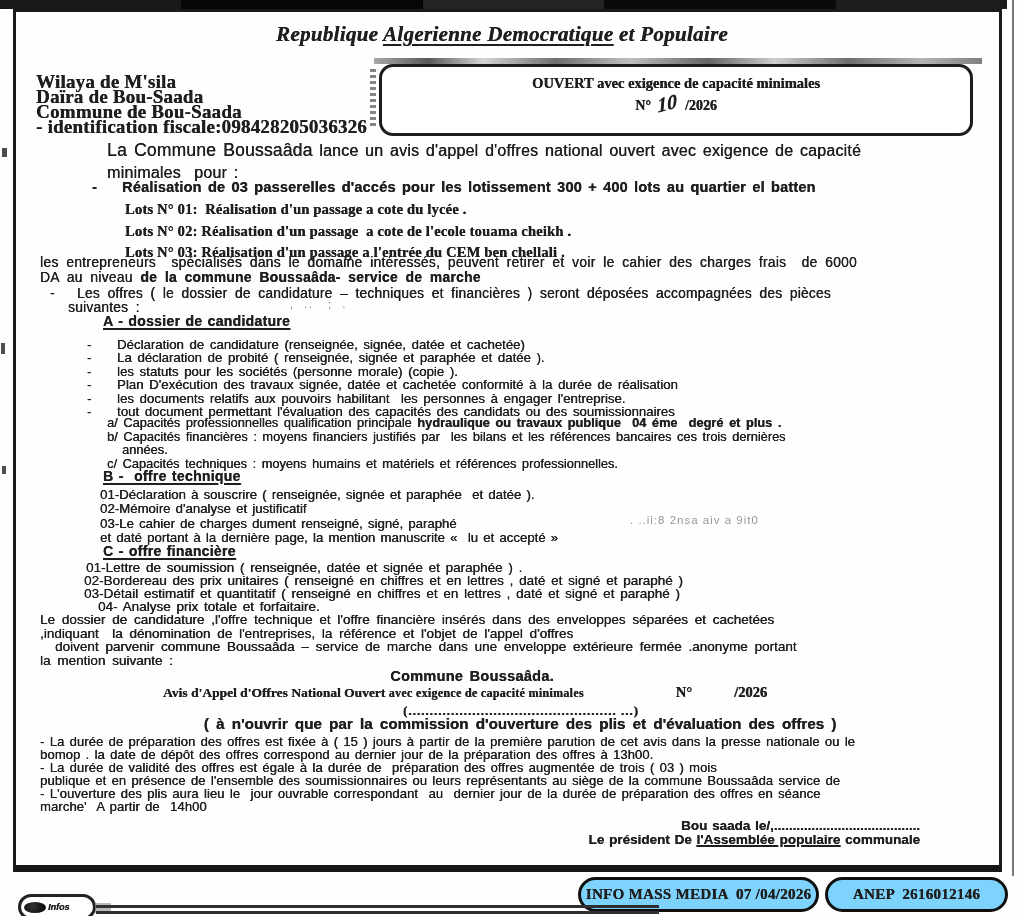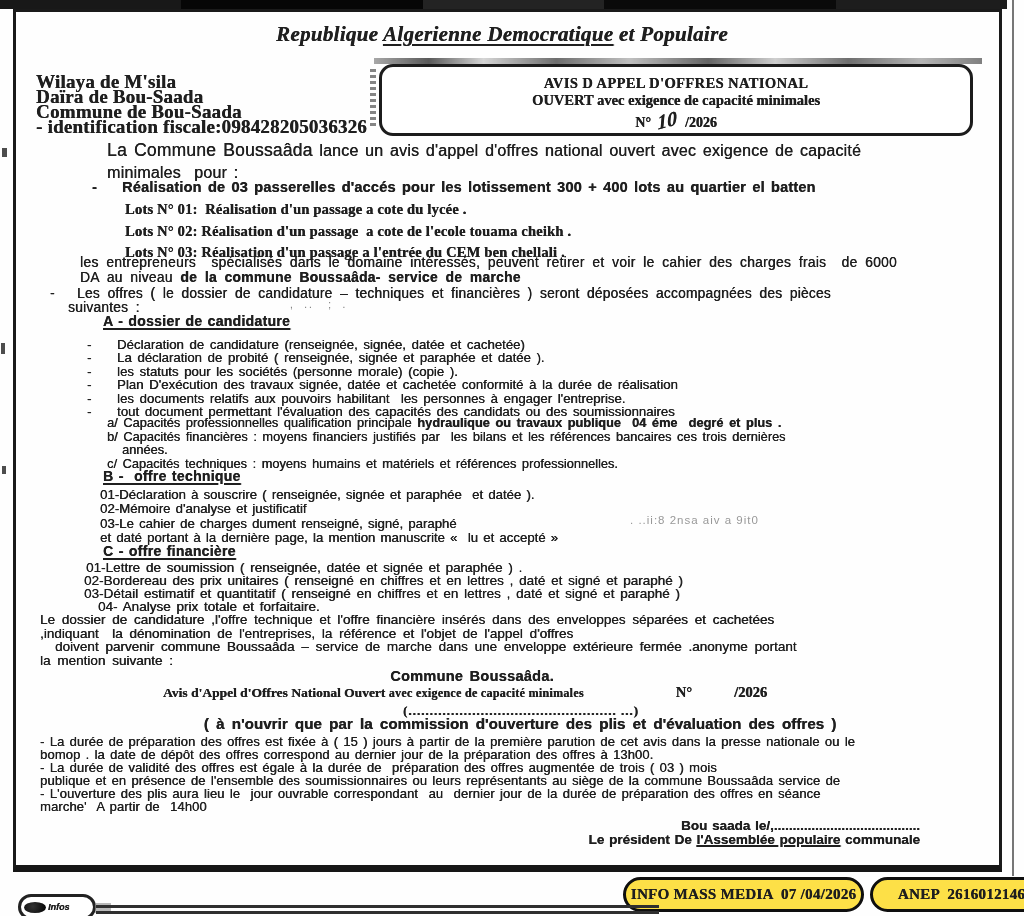--- a/index.html
+++ b/index.html
@@ -112,7 +112,6 @@
   </div>
 
   <div class="abs stamp">
-    <div class="stamp-l1 ln">AVIS D APPEL D'OFFRES NATIONAL</div>
     <div class="stamp-l2 ln">OUVERT avec exigence de capacité minimales</div>
     <div class="stamp-l3"><span>N°</span><span class="hand">10</span><span>/2026</span></div>
   </div>

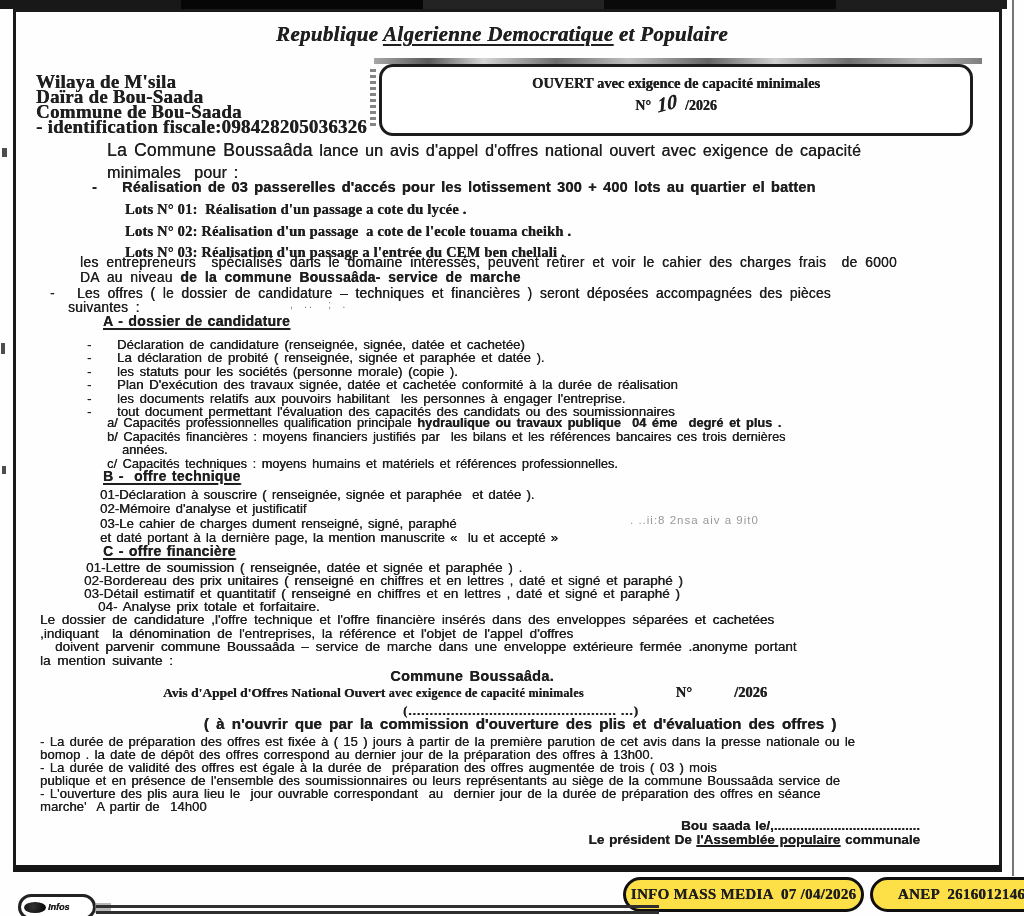--- a/index.html
+++ b/index.html
@@ -43,7 +43,7 @@
 
   .lots{left:125px;top:199px;font-family:"Liberation Serif",serif;font-weight:bold;font-size:14.5px;line-height:21.5px;letter-spacing:.2px;}
 
-  .p2{left:40px;top:256px;font-size:13.8px;line-height:14.6px;word-spacing:3.5px;letter-spacing:.3px;margin-left:40px;}
+  .p2{left:40px;top:256px;font-size:13.8px;line-height:14.6px;word-spacing:3.5px;letter-spacing:.3px;}
   .p3{left:50px;top:287px;font-size:13.8px;line-height:13.8px;word-spacing:3.5px;letter-spacing:.2px;}
   .p3 .l2{margin-left:18px;}
   .smudge{left:290px;top:299px;font-size:10px;color:#777;letter-spacing:2px;text-shadow:none;}

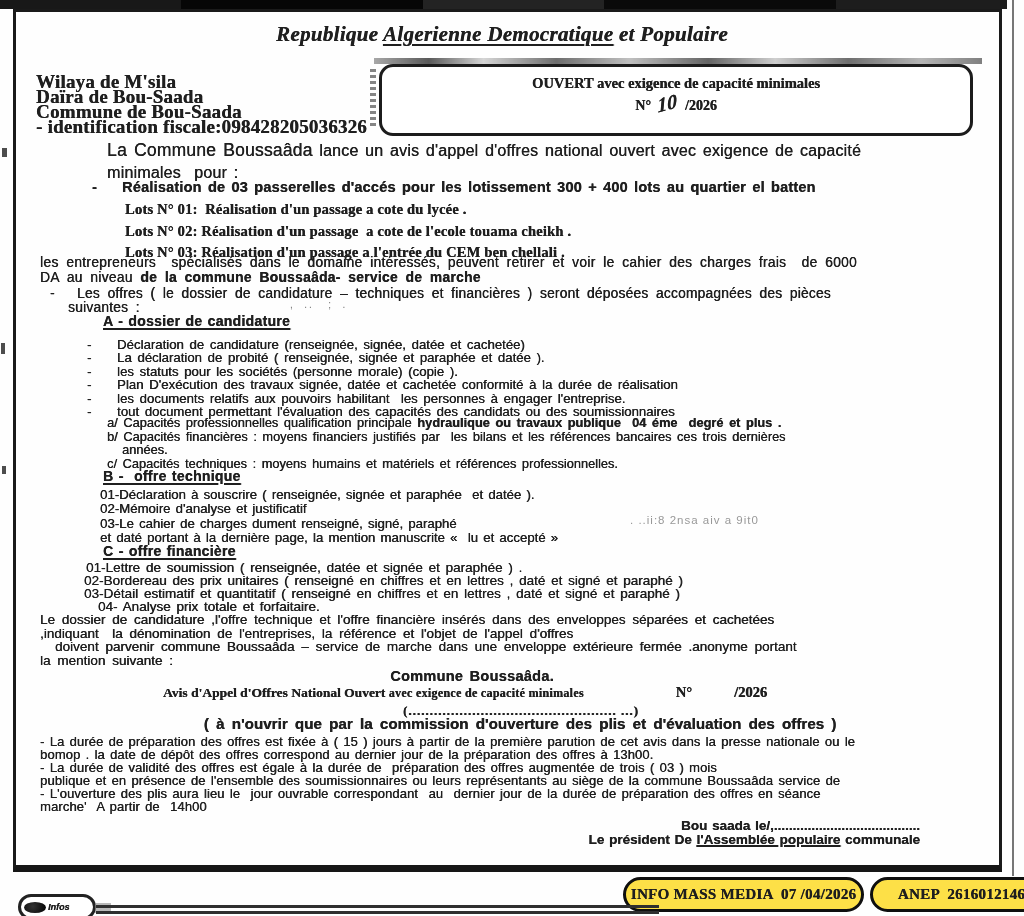--- a/index.html
+++ b/index.html
@@ -79,7 +79,7 @@
   .sign .u{text-decoration:underline;text-decoration-thickness:2px;}
 
   .badge{top:877px;height:35px;border:3px solid #0f0f0f;border-radius:18px;display:flex;align-items:center;justify-content:center;
-         font-family:"Liberation Serif",serif;font-weight:bold;font-size:15px;letter-spacing:.3px;background:#fde047;box-sizing:border-box;margin-left:45px;}
+         font-family:"Liberation Serif",serif;font-weight:bold;font-size:15px;letter-spacing:.3px;background:#7dd3fc;box-sizing:border-box;}
   #badge-media{left:578px;width:241px;}
   #badge-anep{left:825px;width:183px;}
 

